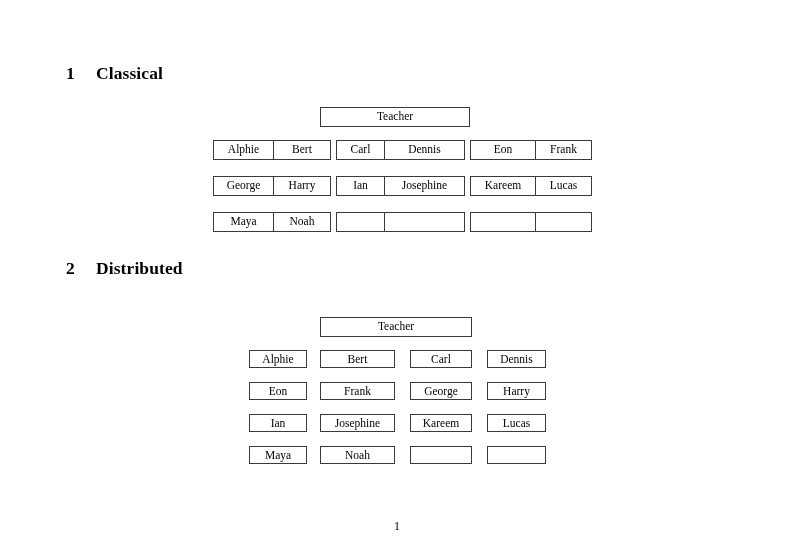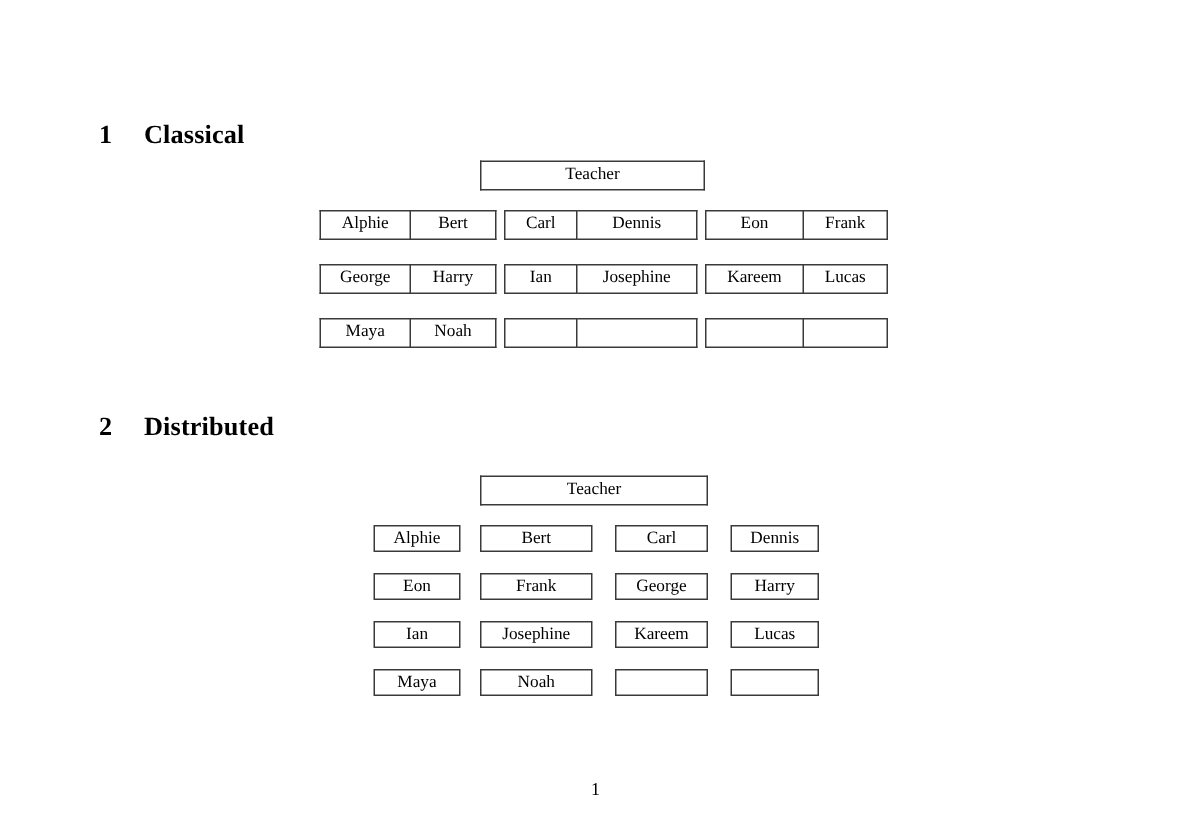--- a/index.html
+++ b/index.html
@@ -36,7 +36,6 @@
   }
   .section-heading .sec-title {
     display: inline-block;
-    margin-top: 16px;
   }
   #heading-classical   { left: 66px;  top: 63px; }
   #heading-distributed { left: 66px;  top: 258px; }

